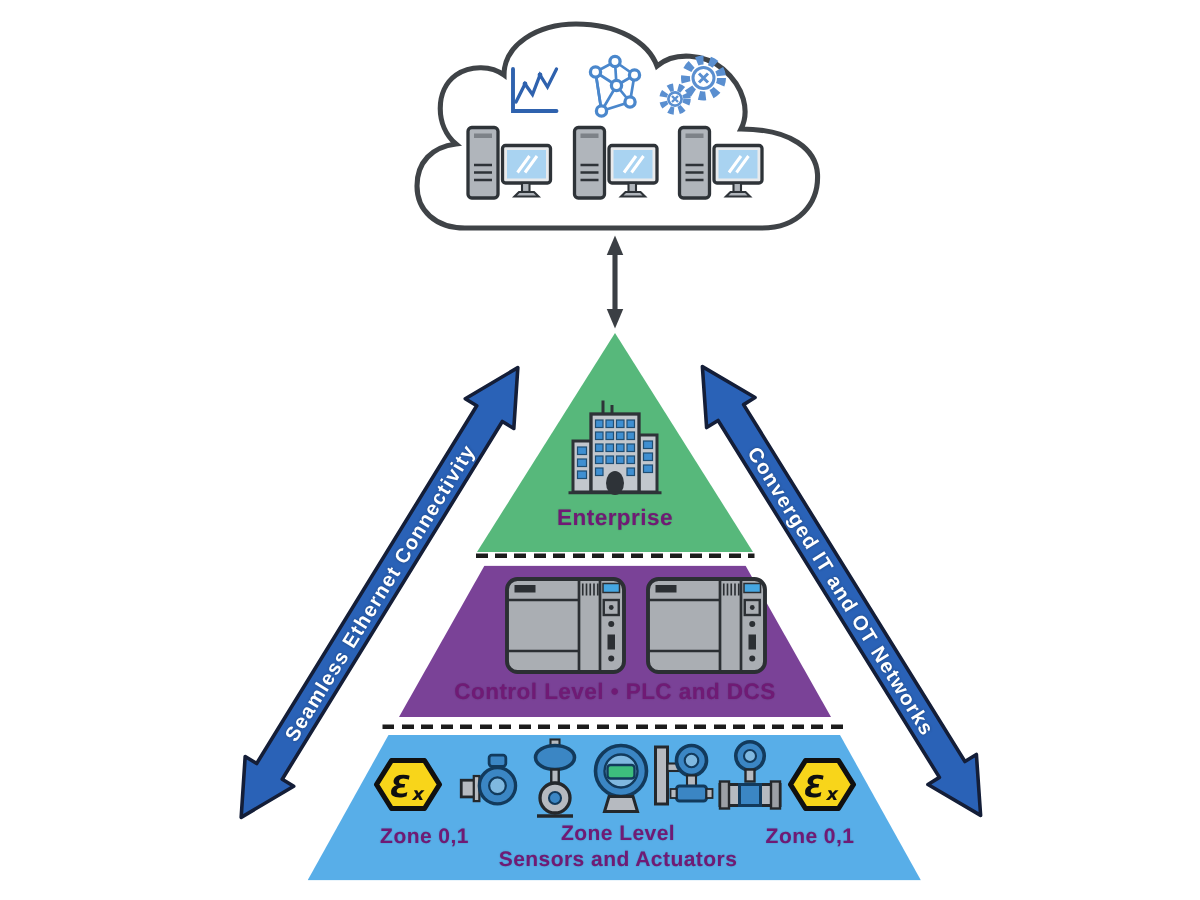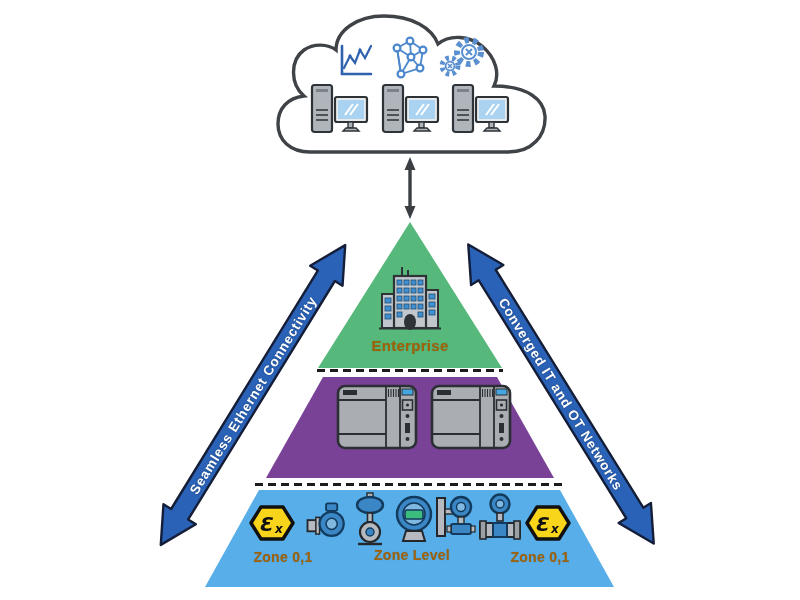--- a/index.html
+++ b/index.html
@@ -21,7 +21,7 @@
   .sep1{left:317px;top:369px;width:186px;}
   .sep2{left:255px;top:483px;width:310px;}
   
-  .lvl-label{position:absolute;color:#a16207;font-weight:bold;text-align:right;
+  .lvl-label{position:absolute;color:#701a75;font-weight:bold;text-align:right;
     transform:translateX(-50%);white-space:nowrap;letter-spacing:.3px;
     text-shadow:0 0 1px rgba(0,0,0,.25);}
   .lbl-enterprise{left:410px;top:337px;font-size:15px;}

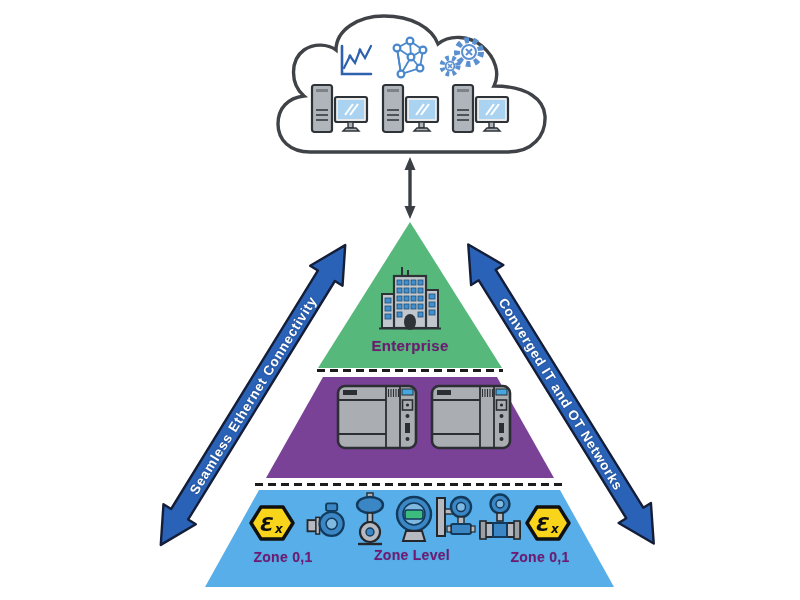--- a/index.html
+++ b/index.html
@@ -214,6 +214,7 @@
     <rect x="69" y="40" width="5" height="10" fill="#2b2f33"></rect>
     <circle cx="71.5" cy="56" r="2" fill="#2b2f33"></circle>
   </svg>
+  <div class="lvl-label lbl-control">Control Level • PLC and DCS</div>
 
   <svg class="abs" style="left:249px;top:503px;" width="46" height="40" viewBox="0 0 46 40">
     <polygon points="2,20 12,4 34,4 44,20 34,36 12,36" fill="#f8d51a" stroke="#101010" stroke-width="3.4" stroke-linejoin="round"></polygon>

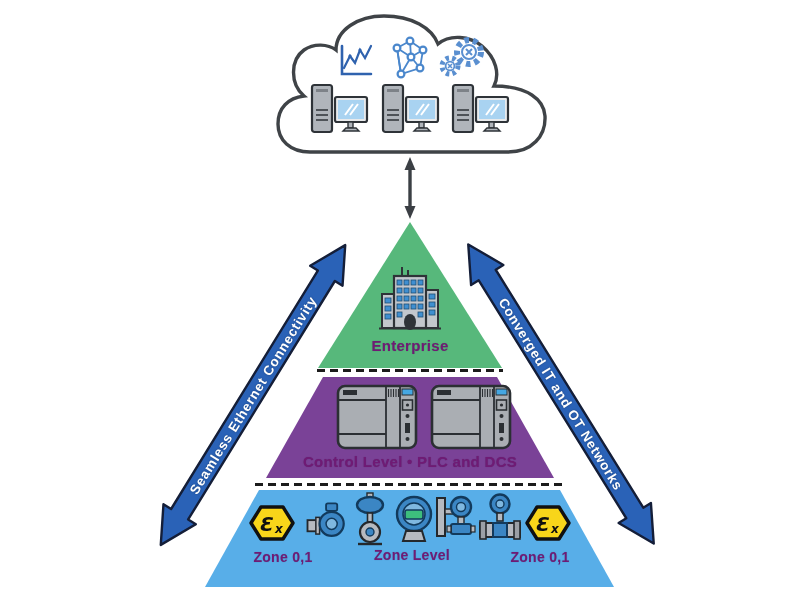--- a/index.html
+++ b/index.html
@@ -271,6 +271,7 @@
   <div class="lvl-label lbl-zone-l">Zone 0,1</div>
   <div class="lvl-label lbl-zone-r">Zone 0,1</div>
   <div class="lvl-label lbl-field1">Zone Level</div>
+  <div class="lvl-label lbl-field2">Sensors and Actuators</div>
 
 </div>
 

